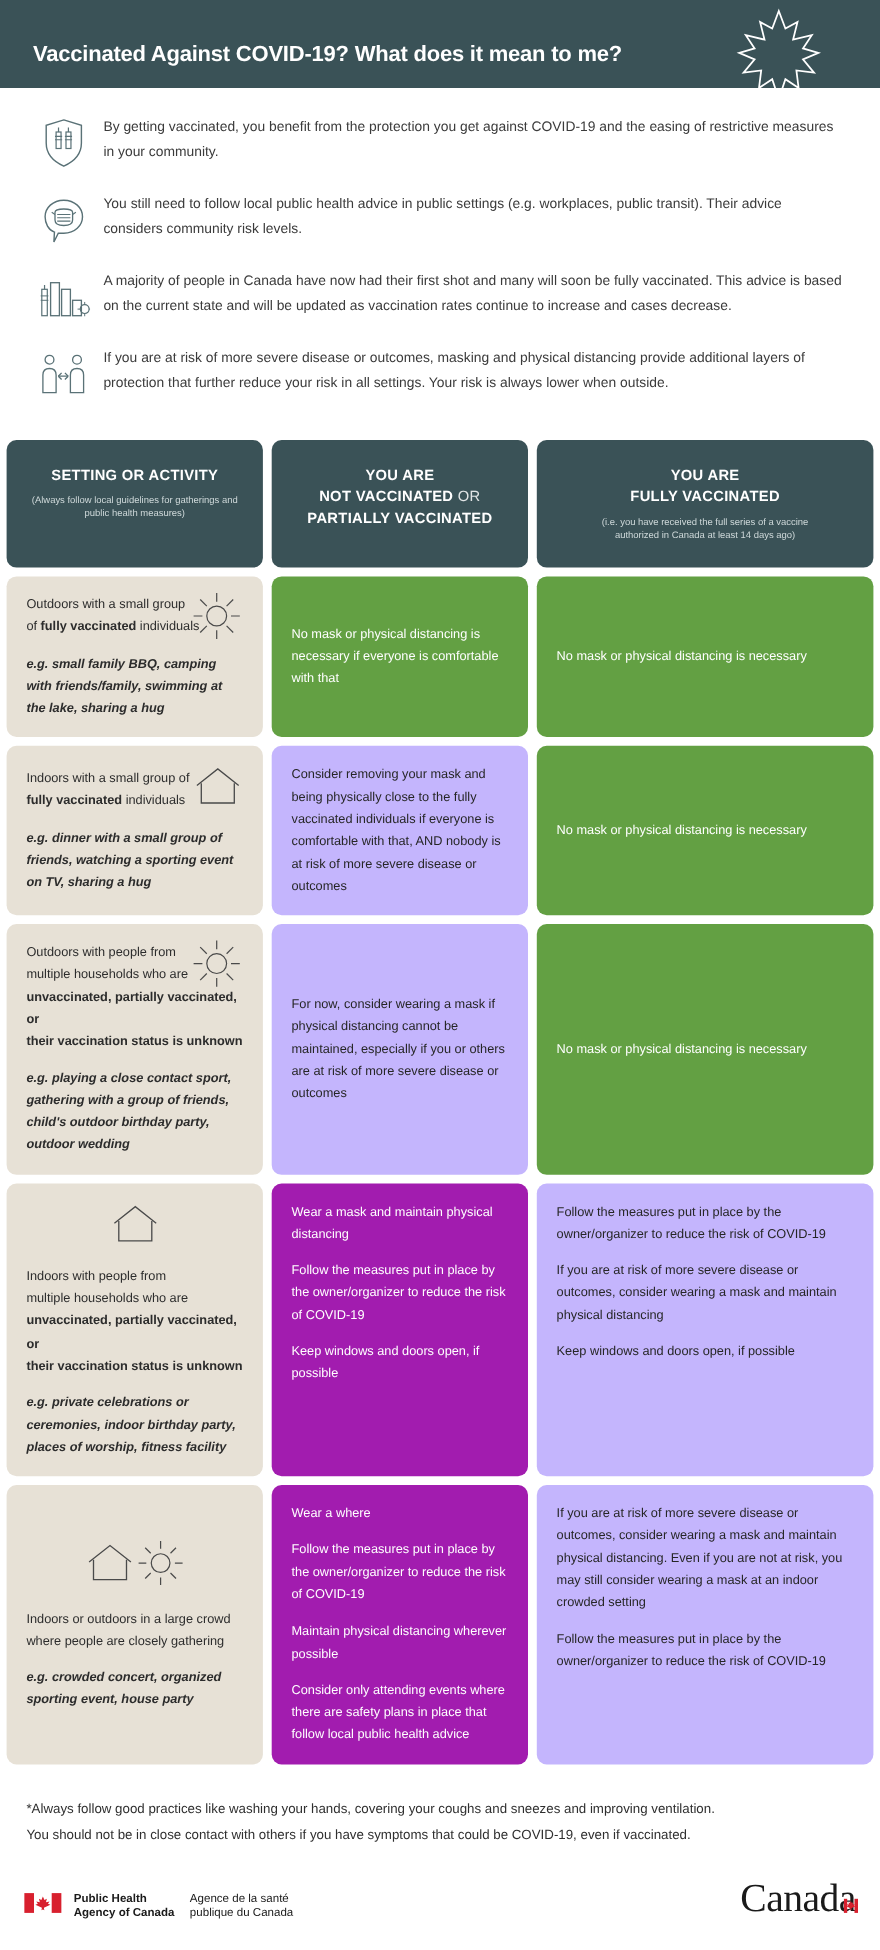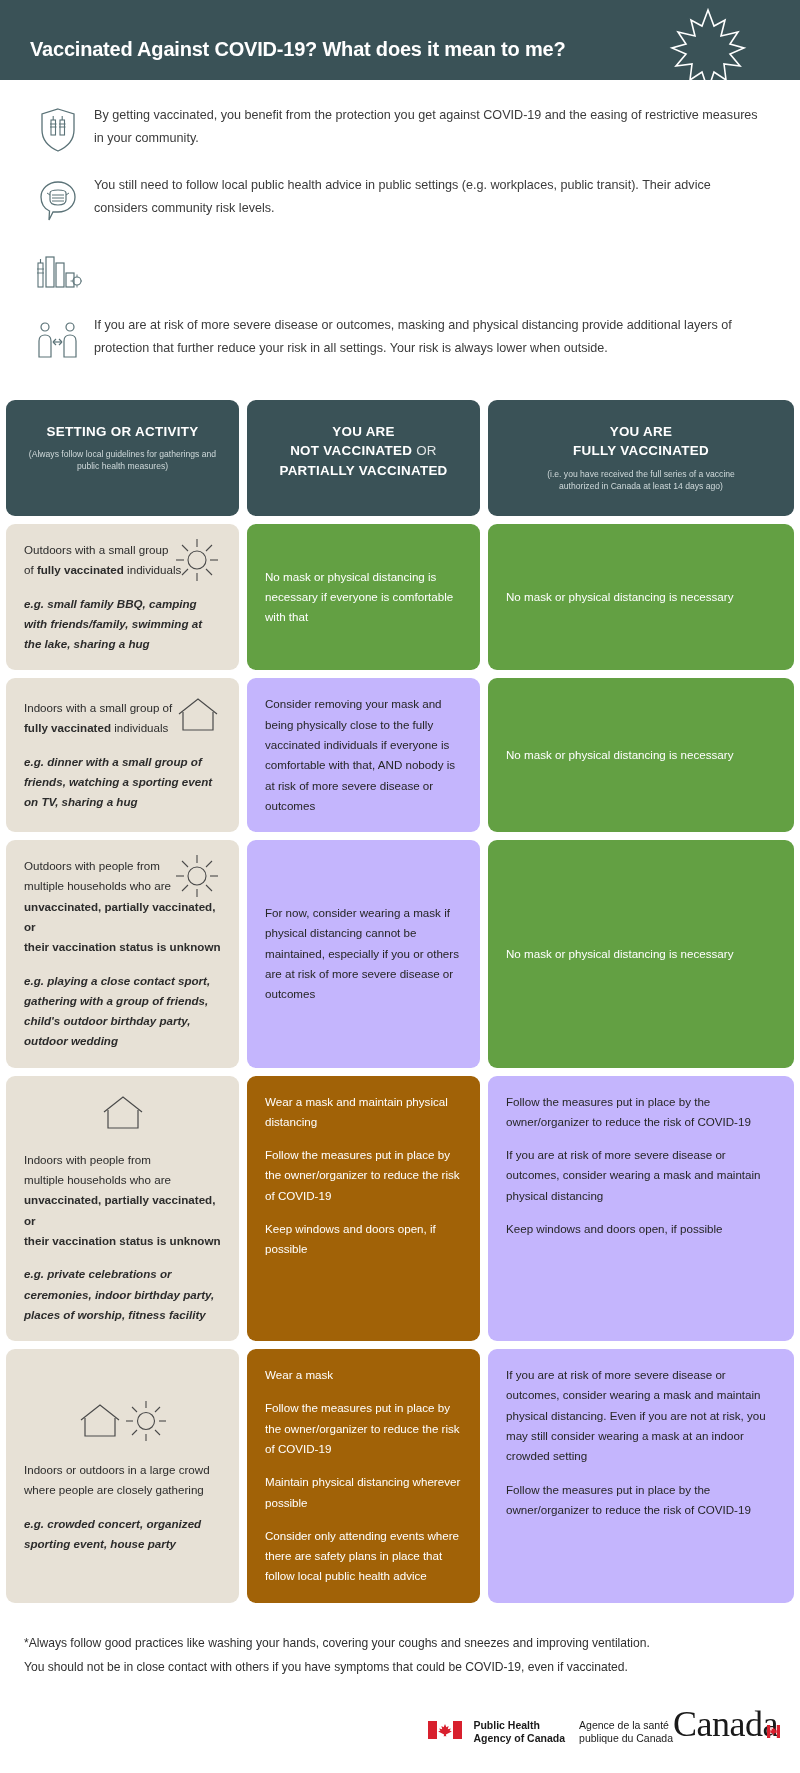--- a/index.html
+++ b/index.html
@@ -228,6 +228,7 @@
         <line x1="47" y1="32" x2="48" y2="32" stroke="#5a7277" stroke-width="0.9"></line>
       </svg>
     </div>
+    <div class="intro-text">A majority of people in Canada have now had their first shot and many will soon be fully vaccinated. This advice is based on the current state and will be updated as vaccination rates continue to increase and cases decrease.</div>
   </div>
 
   <div class="intro-row">

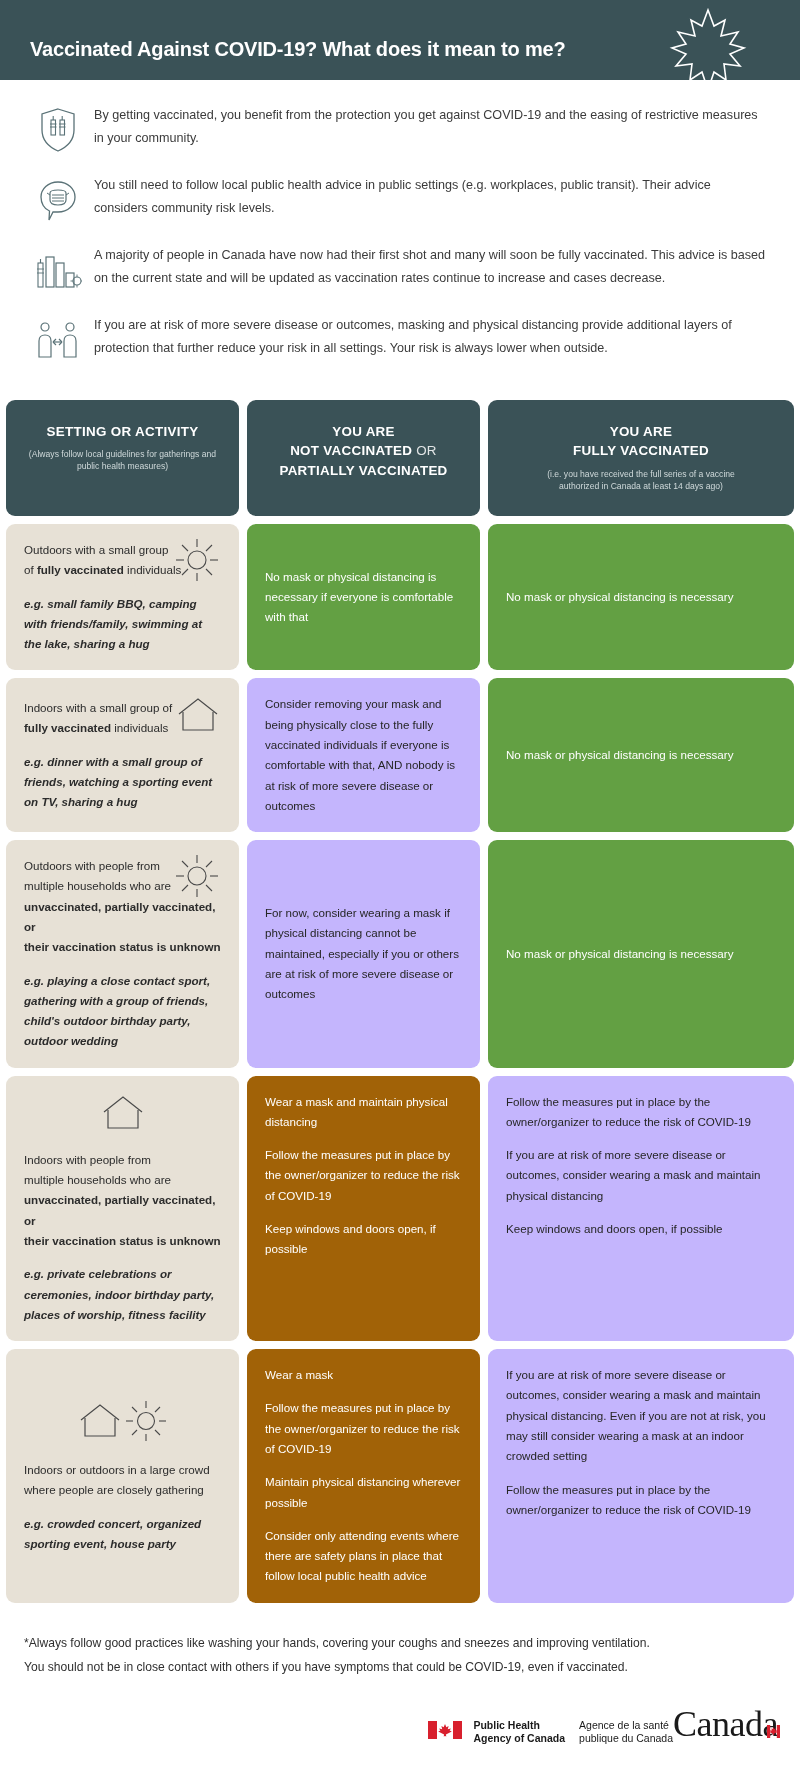--- a/index.html
+++ b/index.html
@@ -106,7 +106,7 @@
   .c-beige { background: #e7e1d6; color: #2c2c2c; position: relative; }
   .c-green { background: #63a043; color: #ffffff; }
   .c-orange { background: #c4b5fd; color: #262626; }
-  .c-red { background: #a16207; color: #ffffff; }
+  .c-red { background: #a21caf; color: #ffffff; }
 
   .cell p { margin: 0 0 13px 0; }
   .cell p:last-child { margin-bottom: 0; }

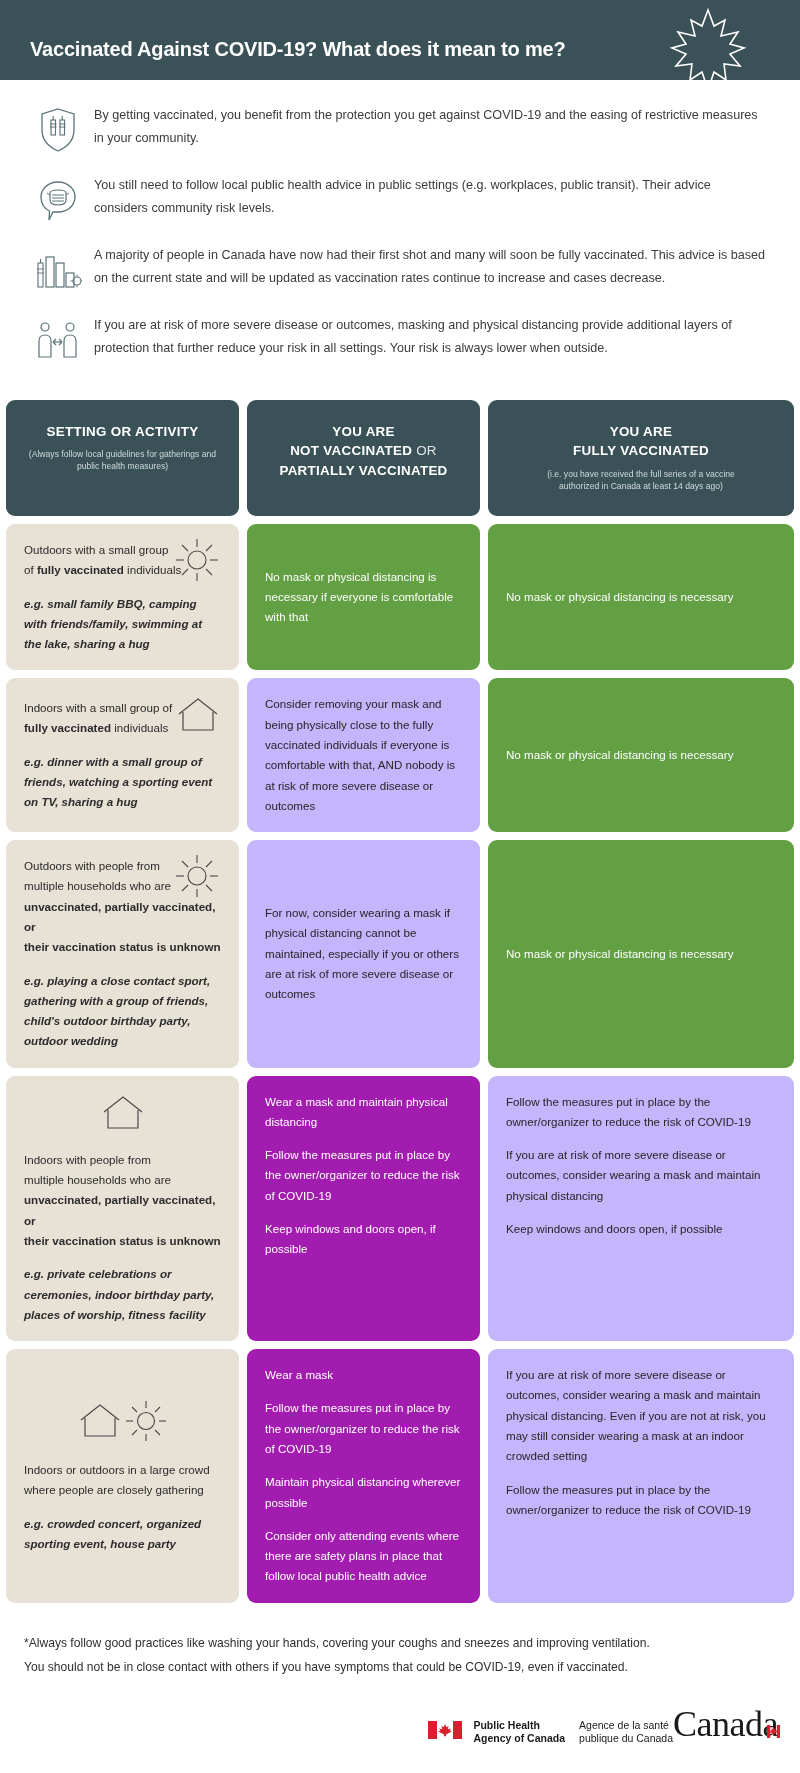--- a/index.html
+++ b/index.html
@@ -401,7 +401,7 @@
       </div>
     </div>
     <div class="cell col2 c-red">
-      <p>Wear a mask</p>
+      <p>Wear a where</p>
       <p>Follow the measures put in place by the owner/organizer to reduce the risk of COVID-19</p>
       <p>Maintain physical distancing wherever possible</p>
       <p>Consider only attending events where there are safety plans in place that follow local public health advice</p>

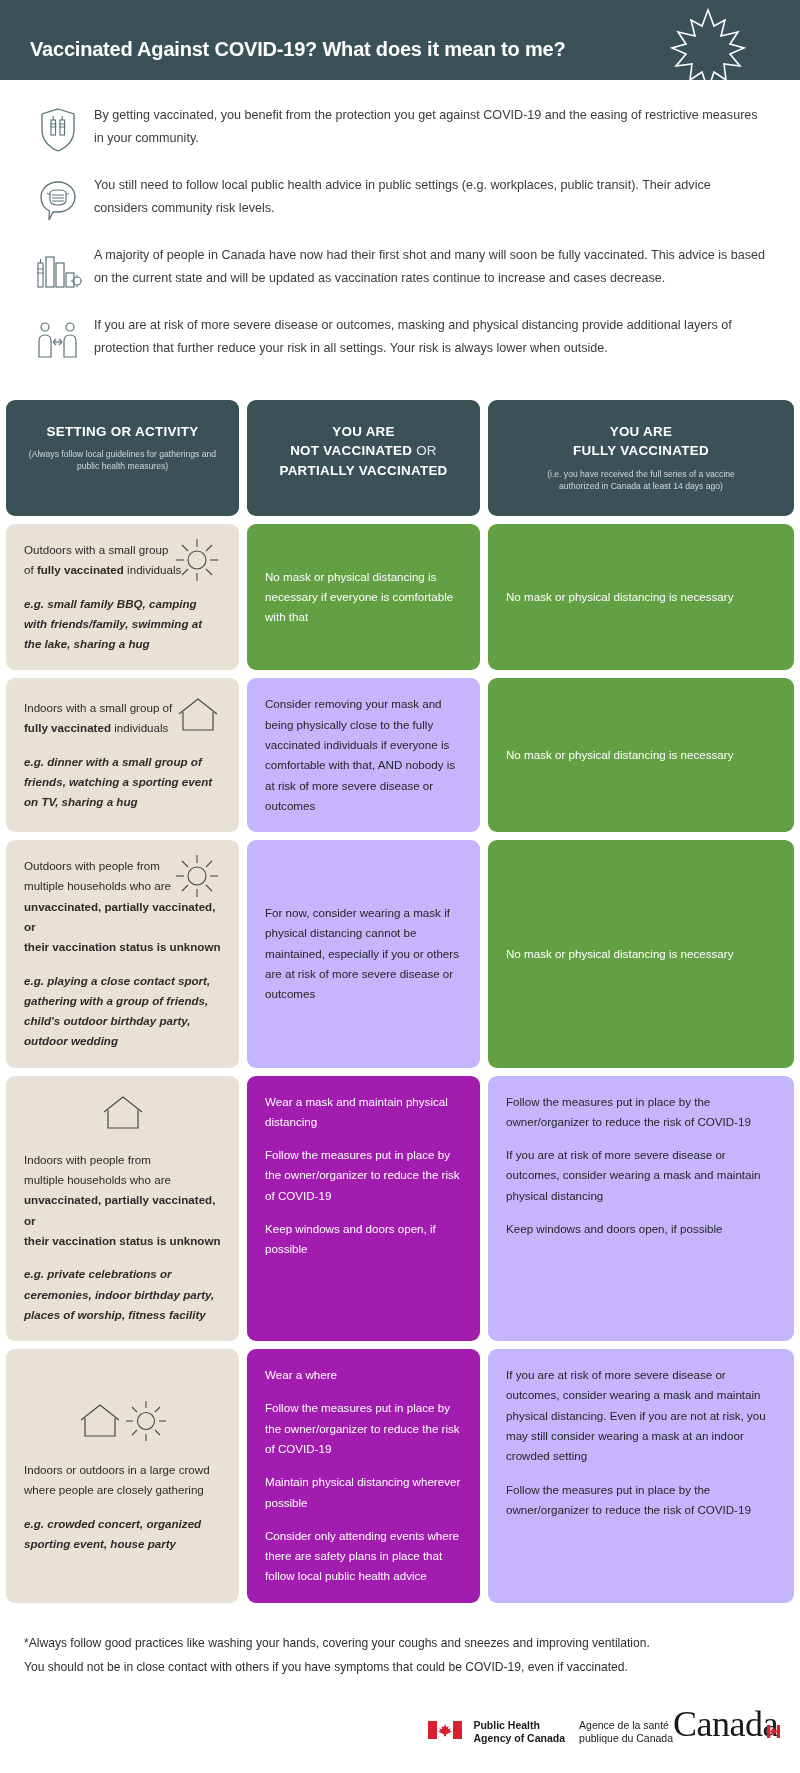--- a/index.html
+++ b/index.html
@@ -138,7 +138,7 @@
   .footer {
     display: flex;
     align-items: flex-end;
-    justify-content: flex-end;
+    justify-content: space-between;
     padding: 14px 22px 18px 22px;
   }
   .foot-left { display: flex; align-items: center; gap: 11px; }

